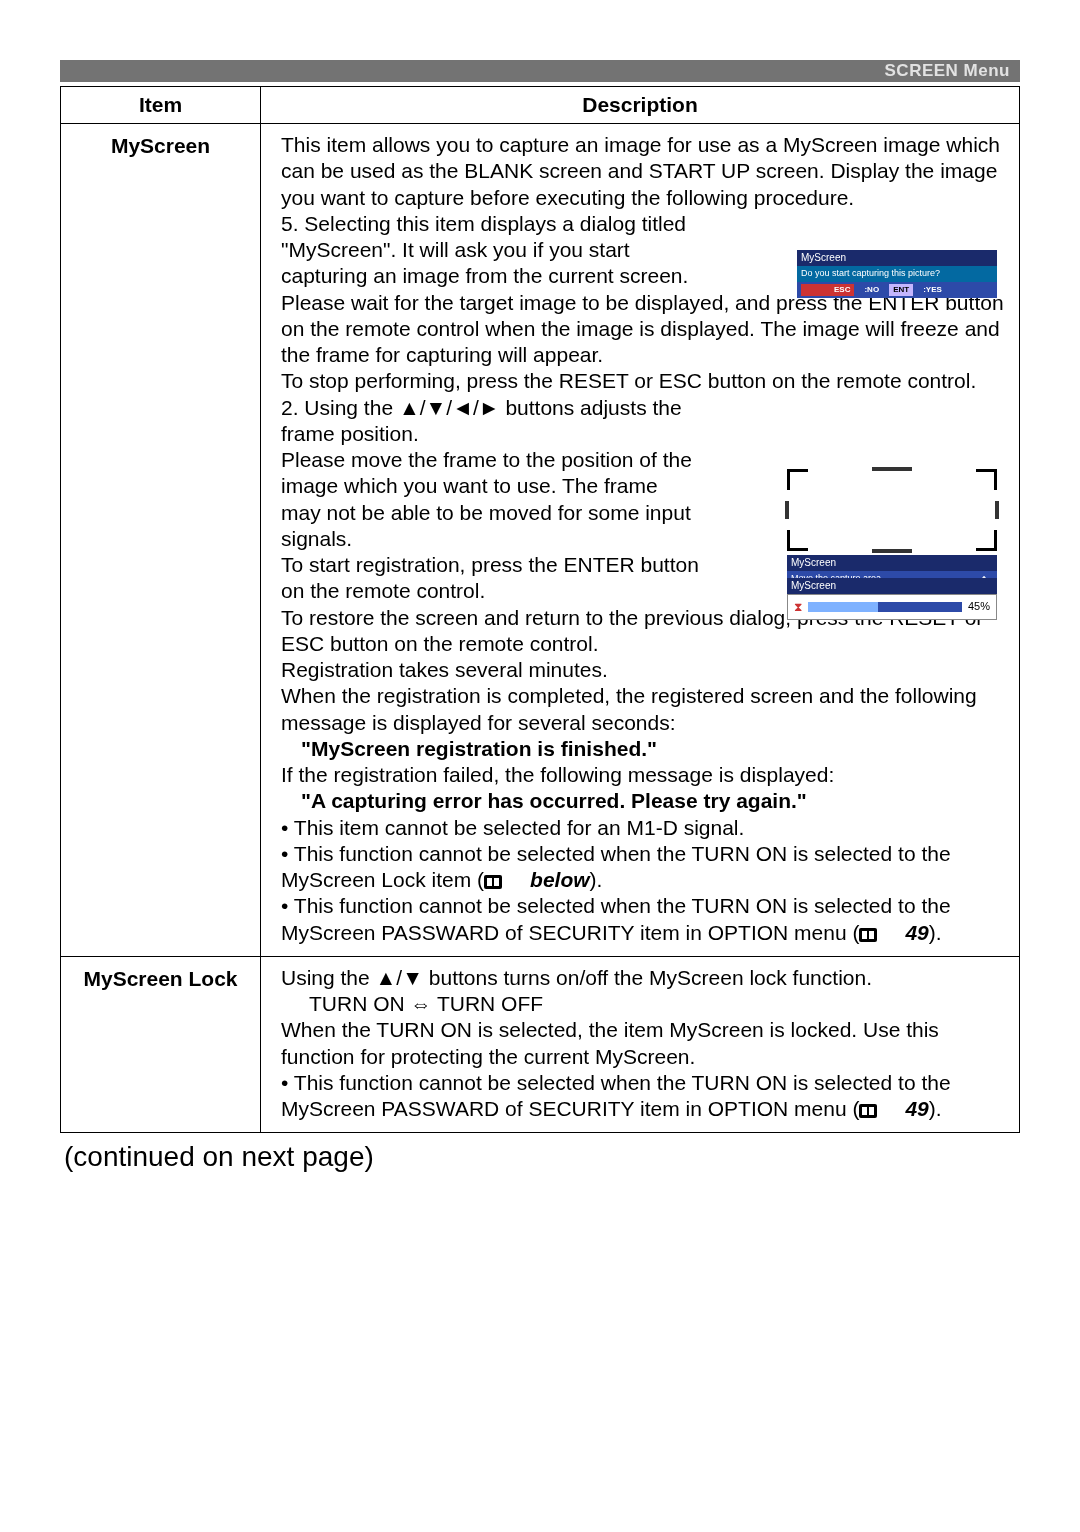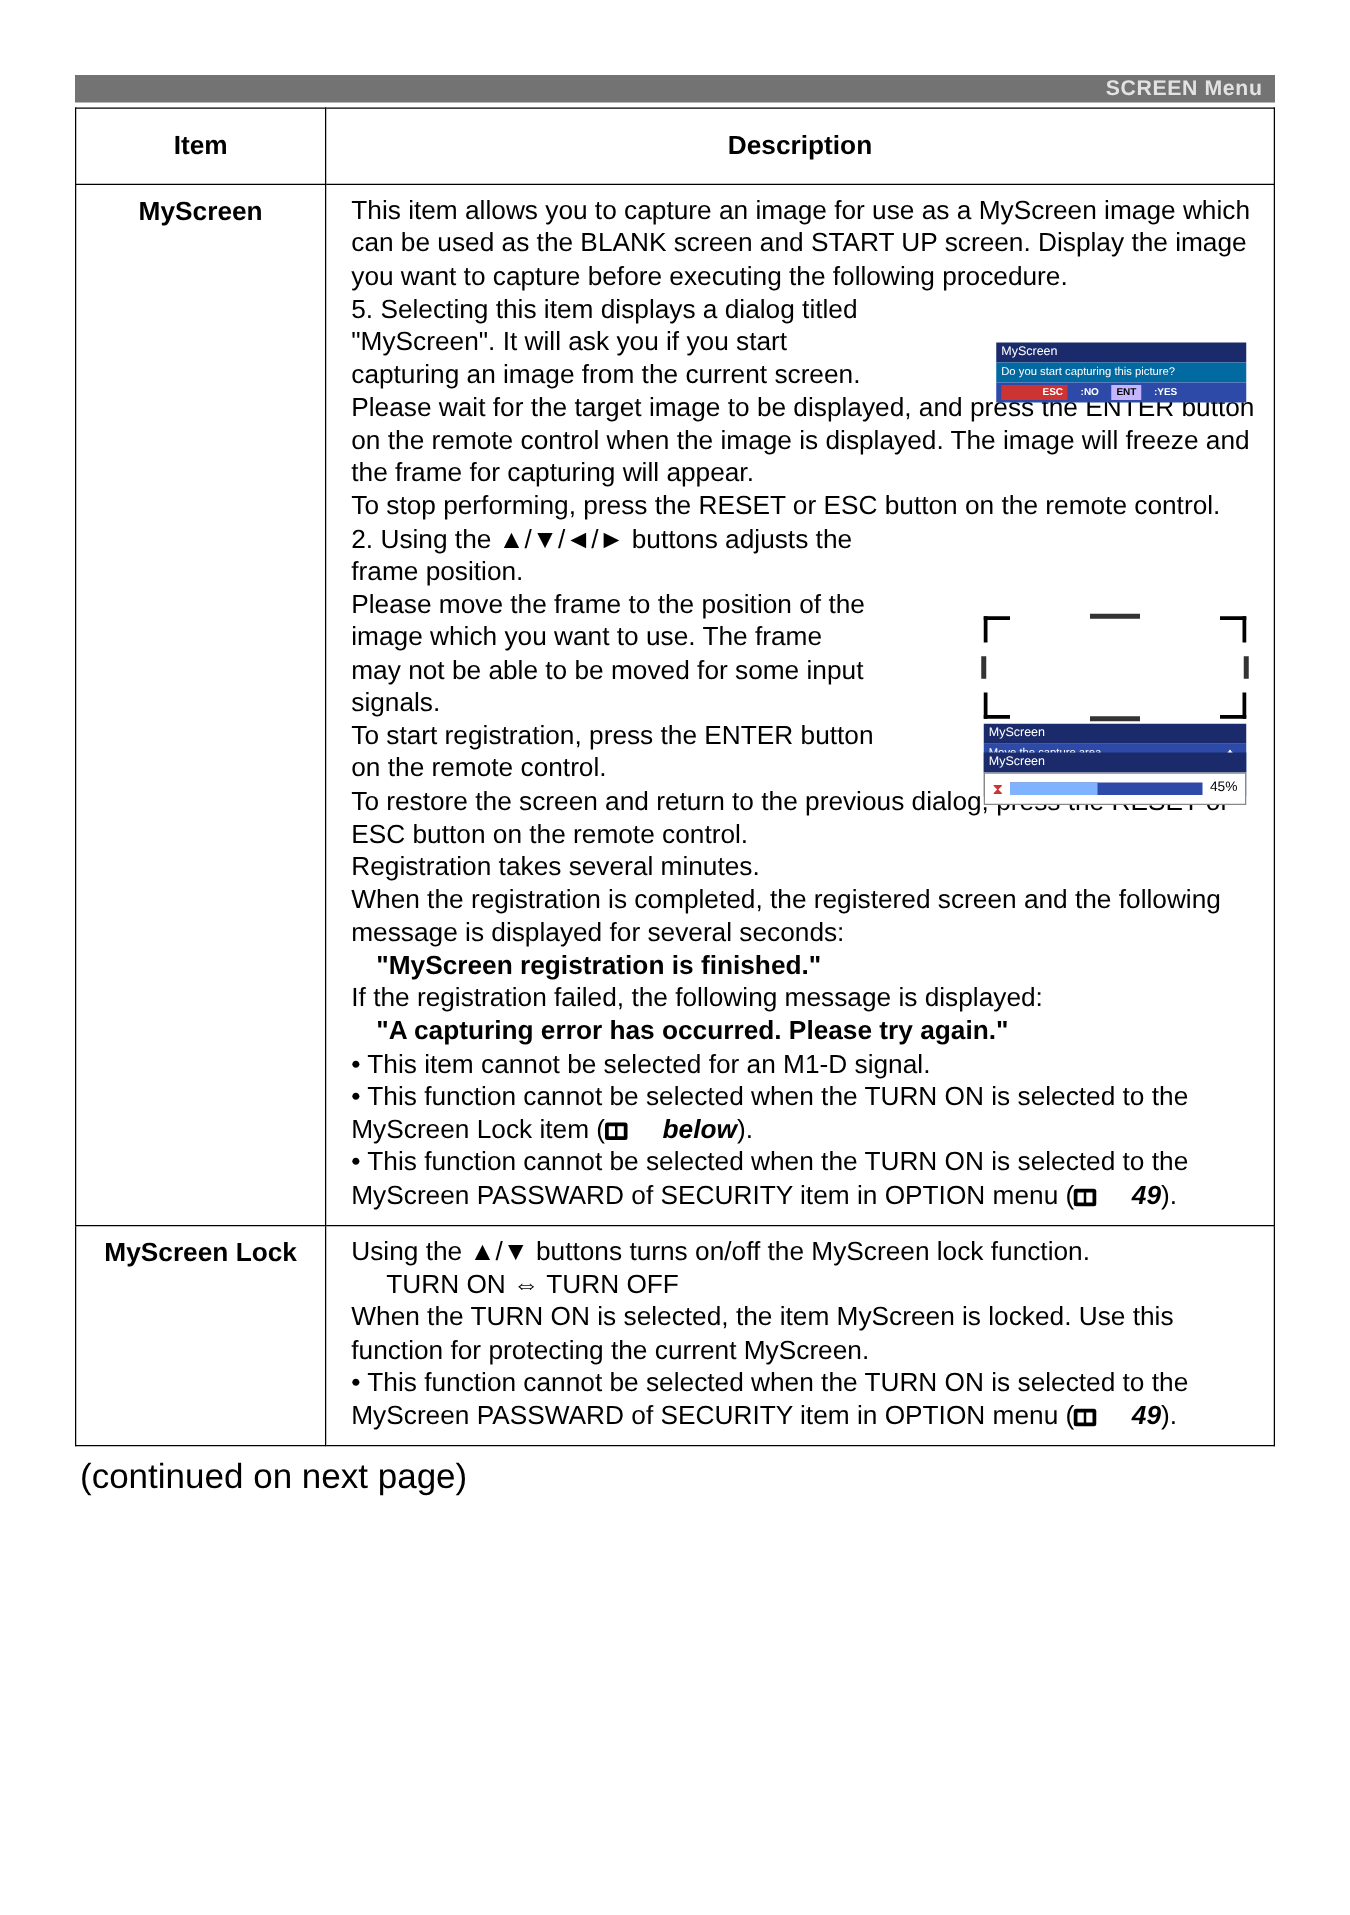--- a/index.html
+++ b/index.html
@@ -48,7 +48,7 @@
     font-size: 21px;
     font-weight: bold;
     text-align: center;
-    padding: 18px 4px;
+    padding: 6px 4px;
   }
   .col-item { width: 200px; }
   .item-cell {

